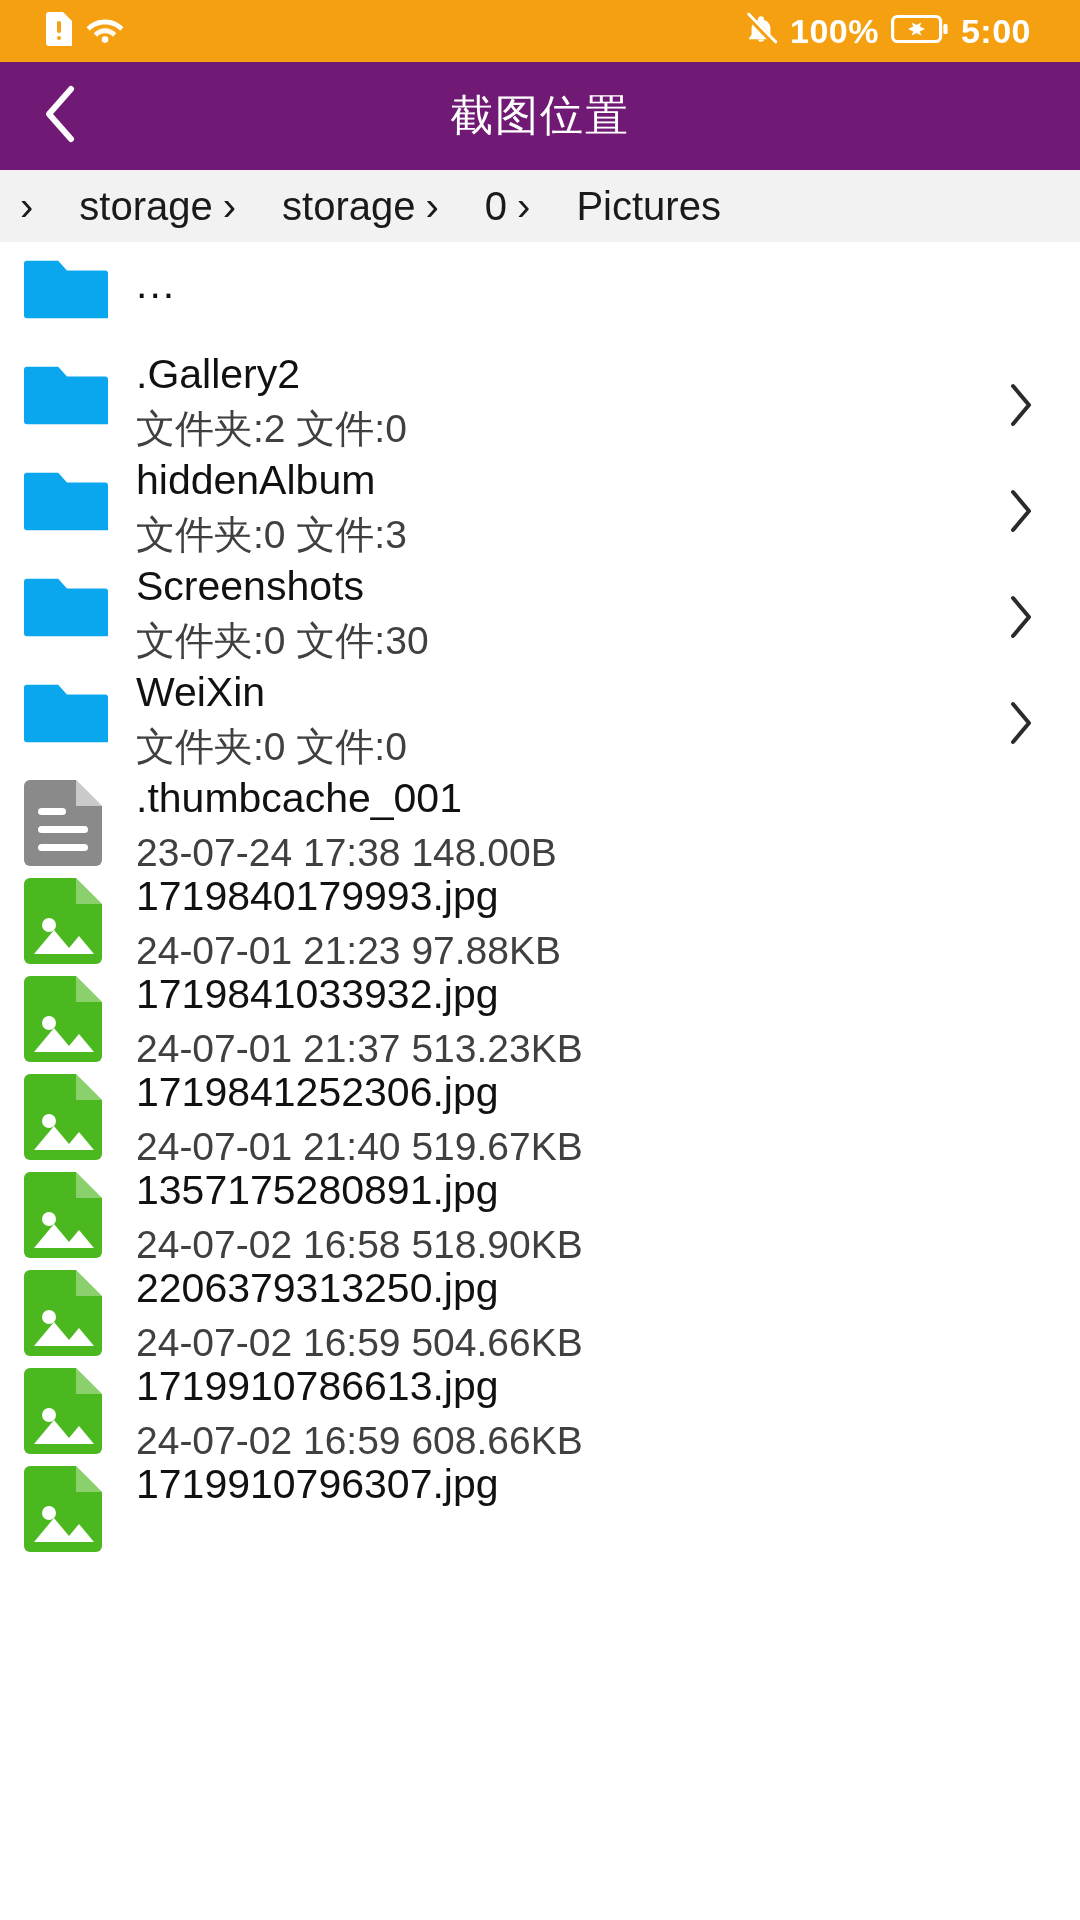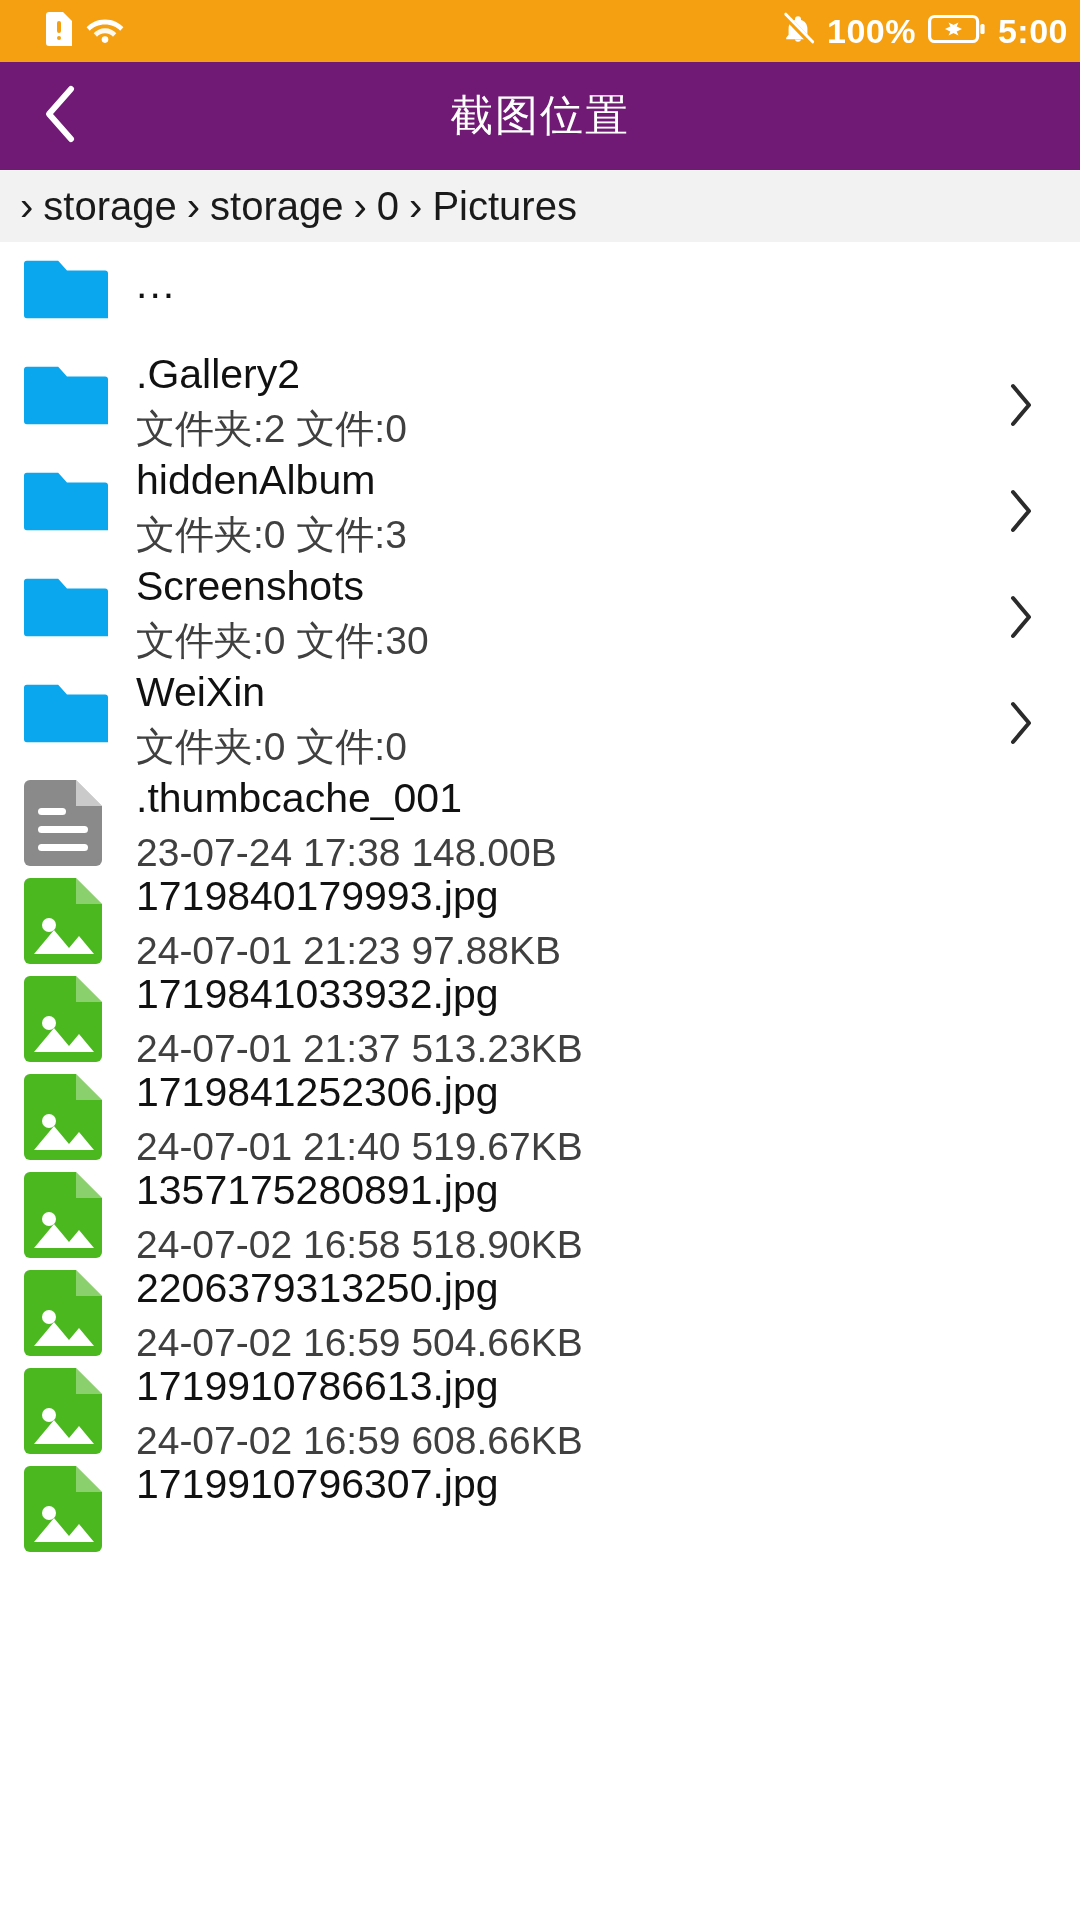--- a/index.html
+++ b/index.html
@@ -17,7 +17,7 @@
     background:#f5a011;
     display:flex;
     align-items:center;
-    padding:0 12px 0 46px;
+    padding:0 49px 0 46px;
     color:#ffffff;
   }
   .sb-left{ display:flex; align-items:center; gap:14px; }

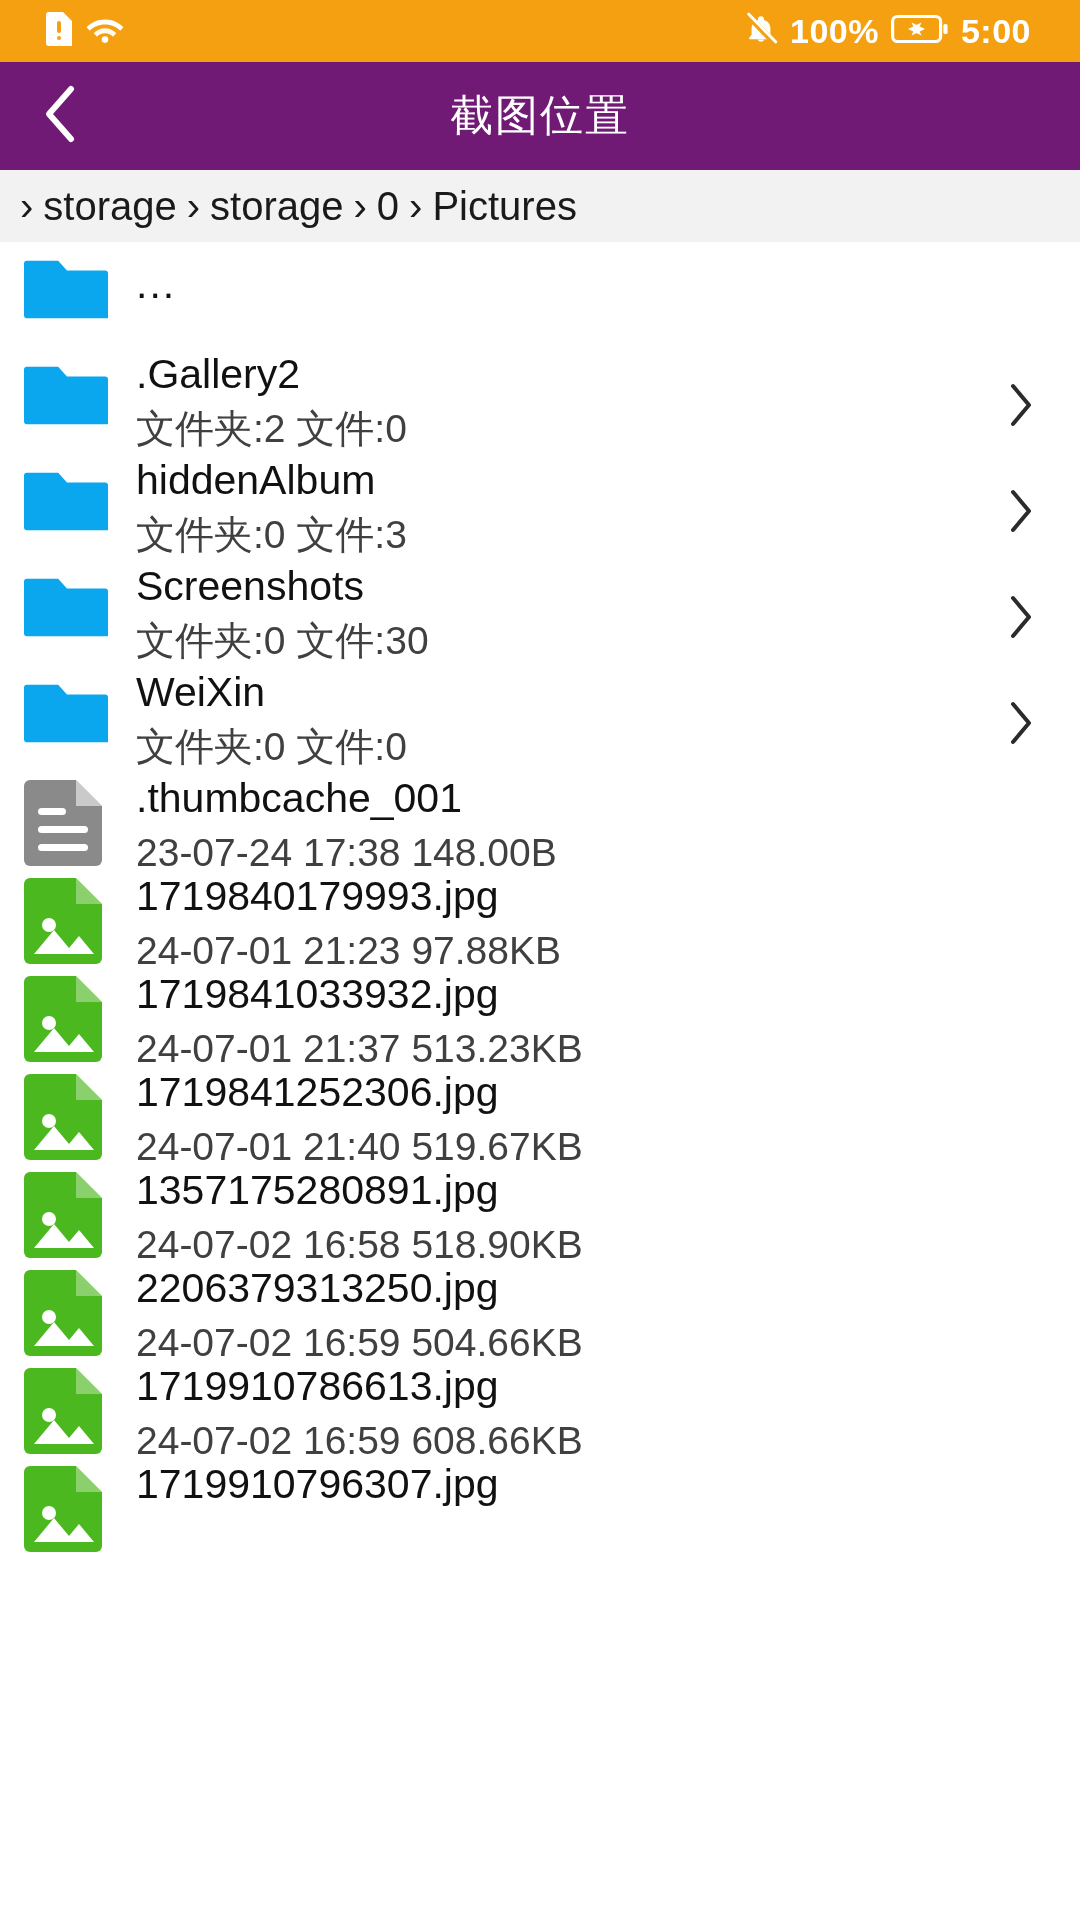--- a/index.html
+++ b/index.html
@@ -79,6 +79,7 @@
     line-height:1;
     padding:0 4px;
     cursor:pointer;
+    margin-left:36px;
   }
 
   

